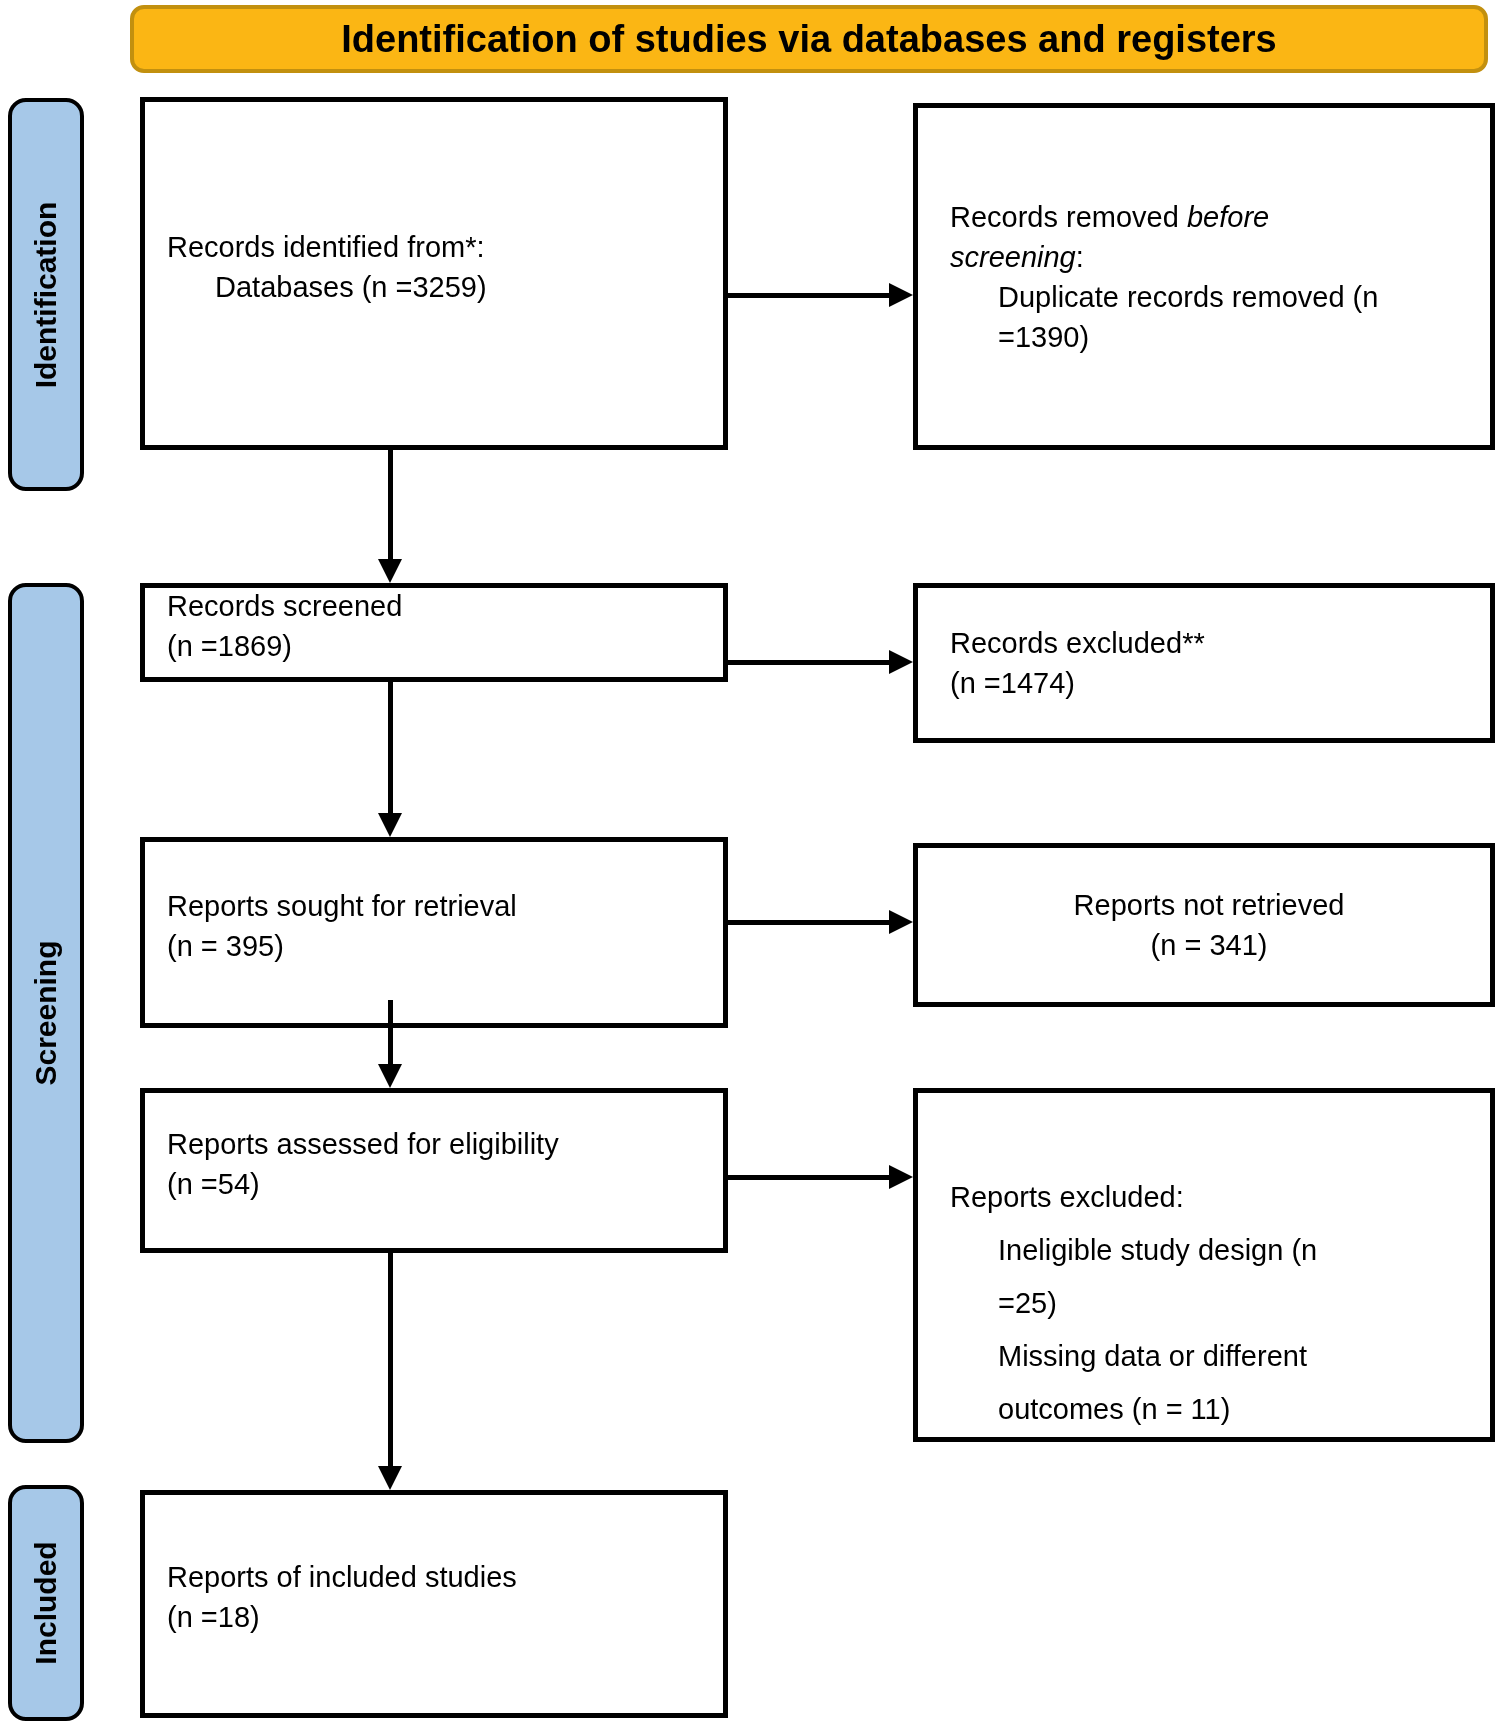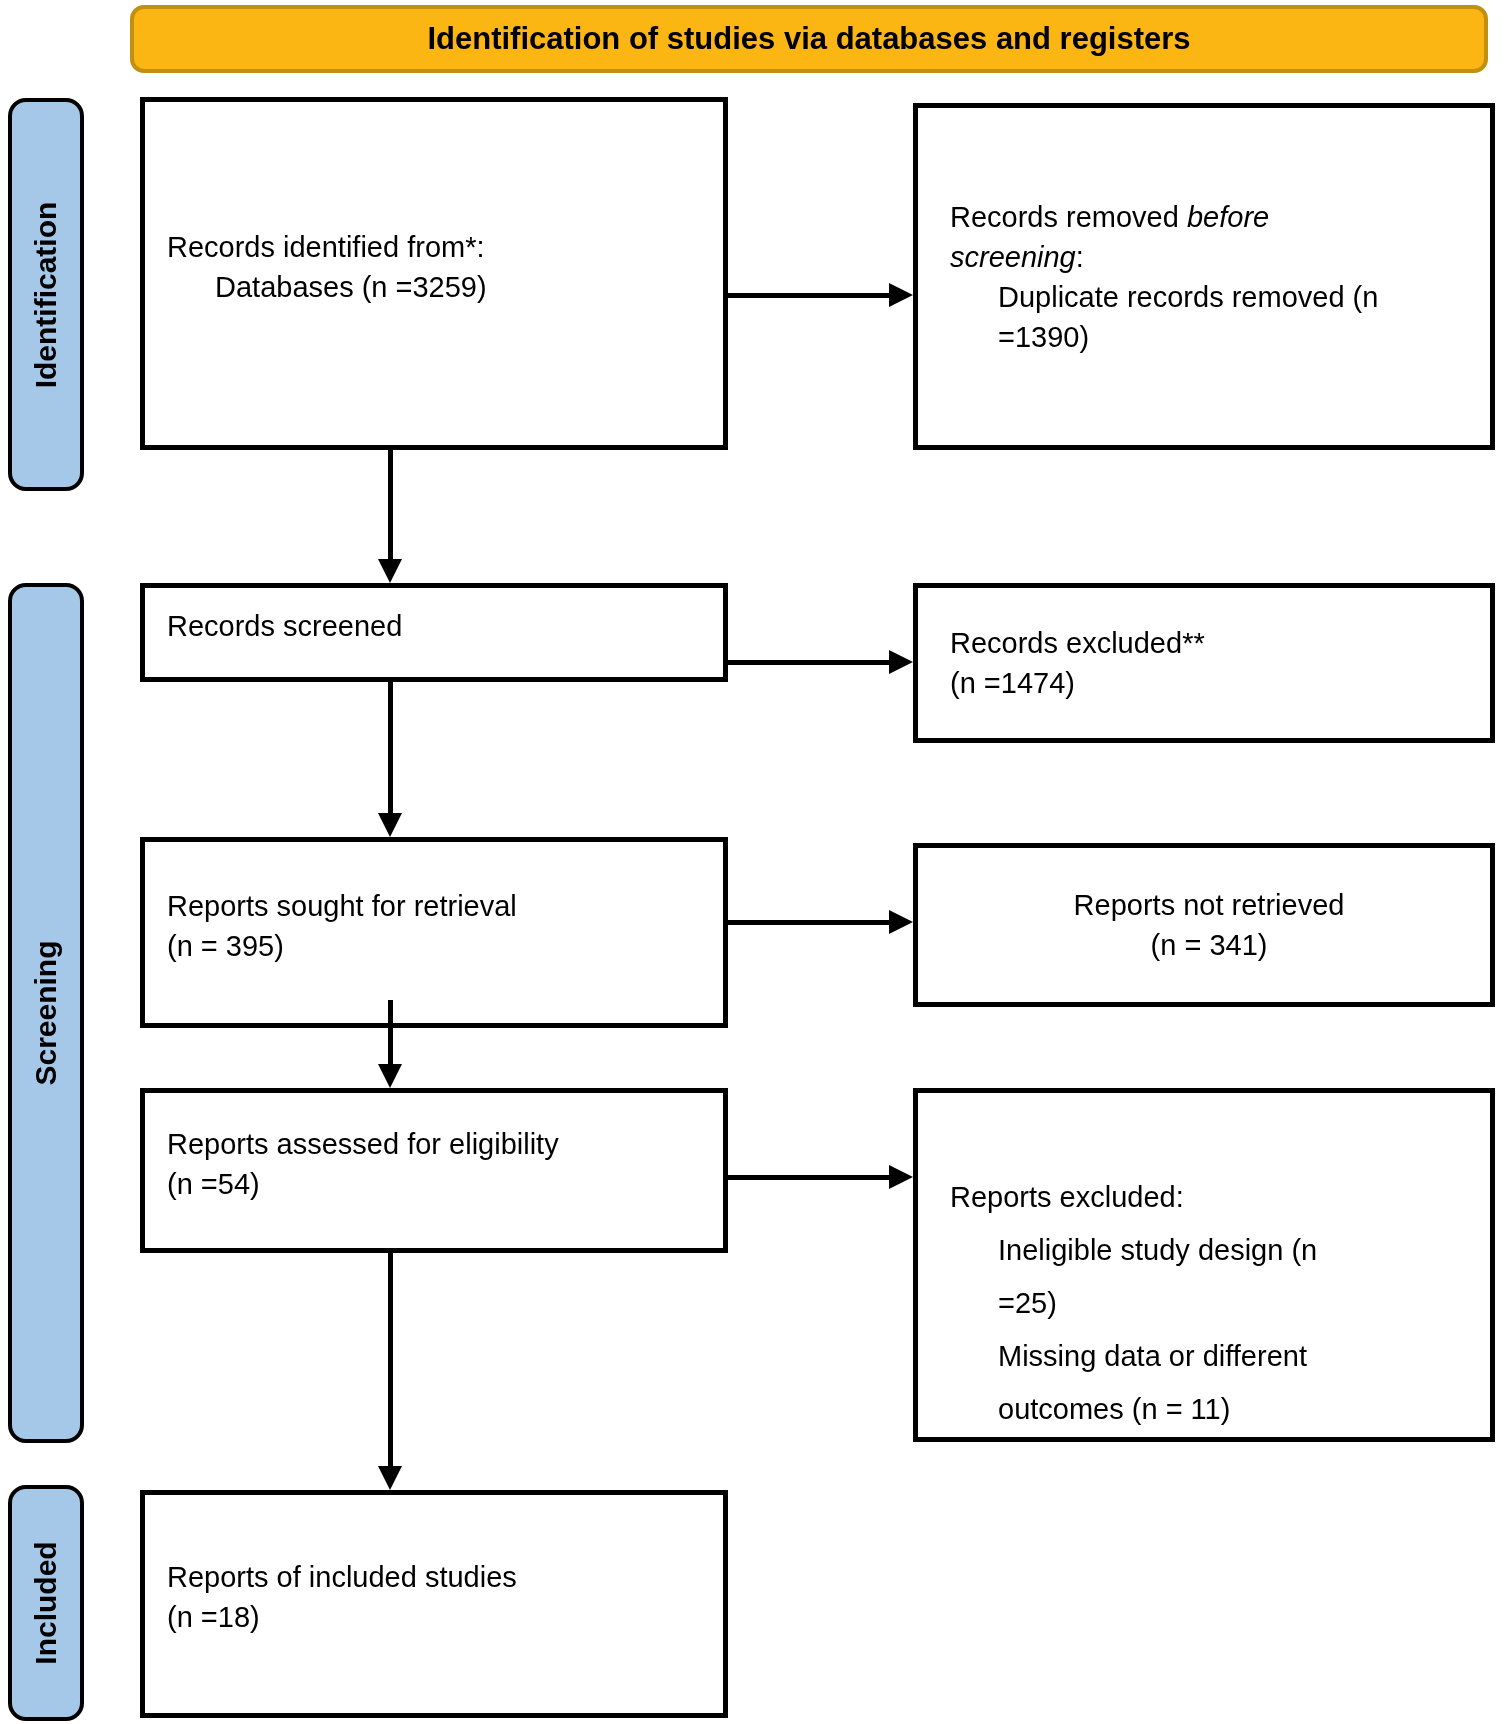--- a/index.html
+++ b/index.html
@@ -22,7 +22,7 @@
     border-radius: 14px;
     box-sizing: border-box;
     display: flex; align-items: center; justify-content: center;
-    font-weight: bold; font-size: 31px;
+    font-weight: bold; font-size: 38px;
   }
 
   

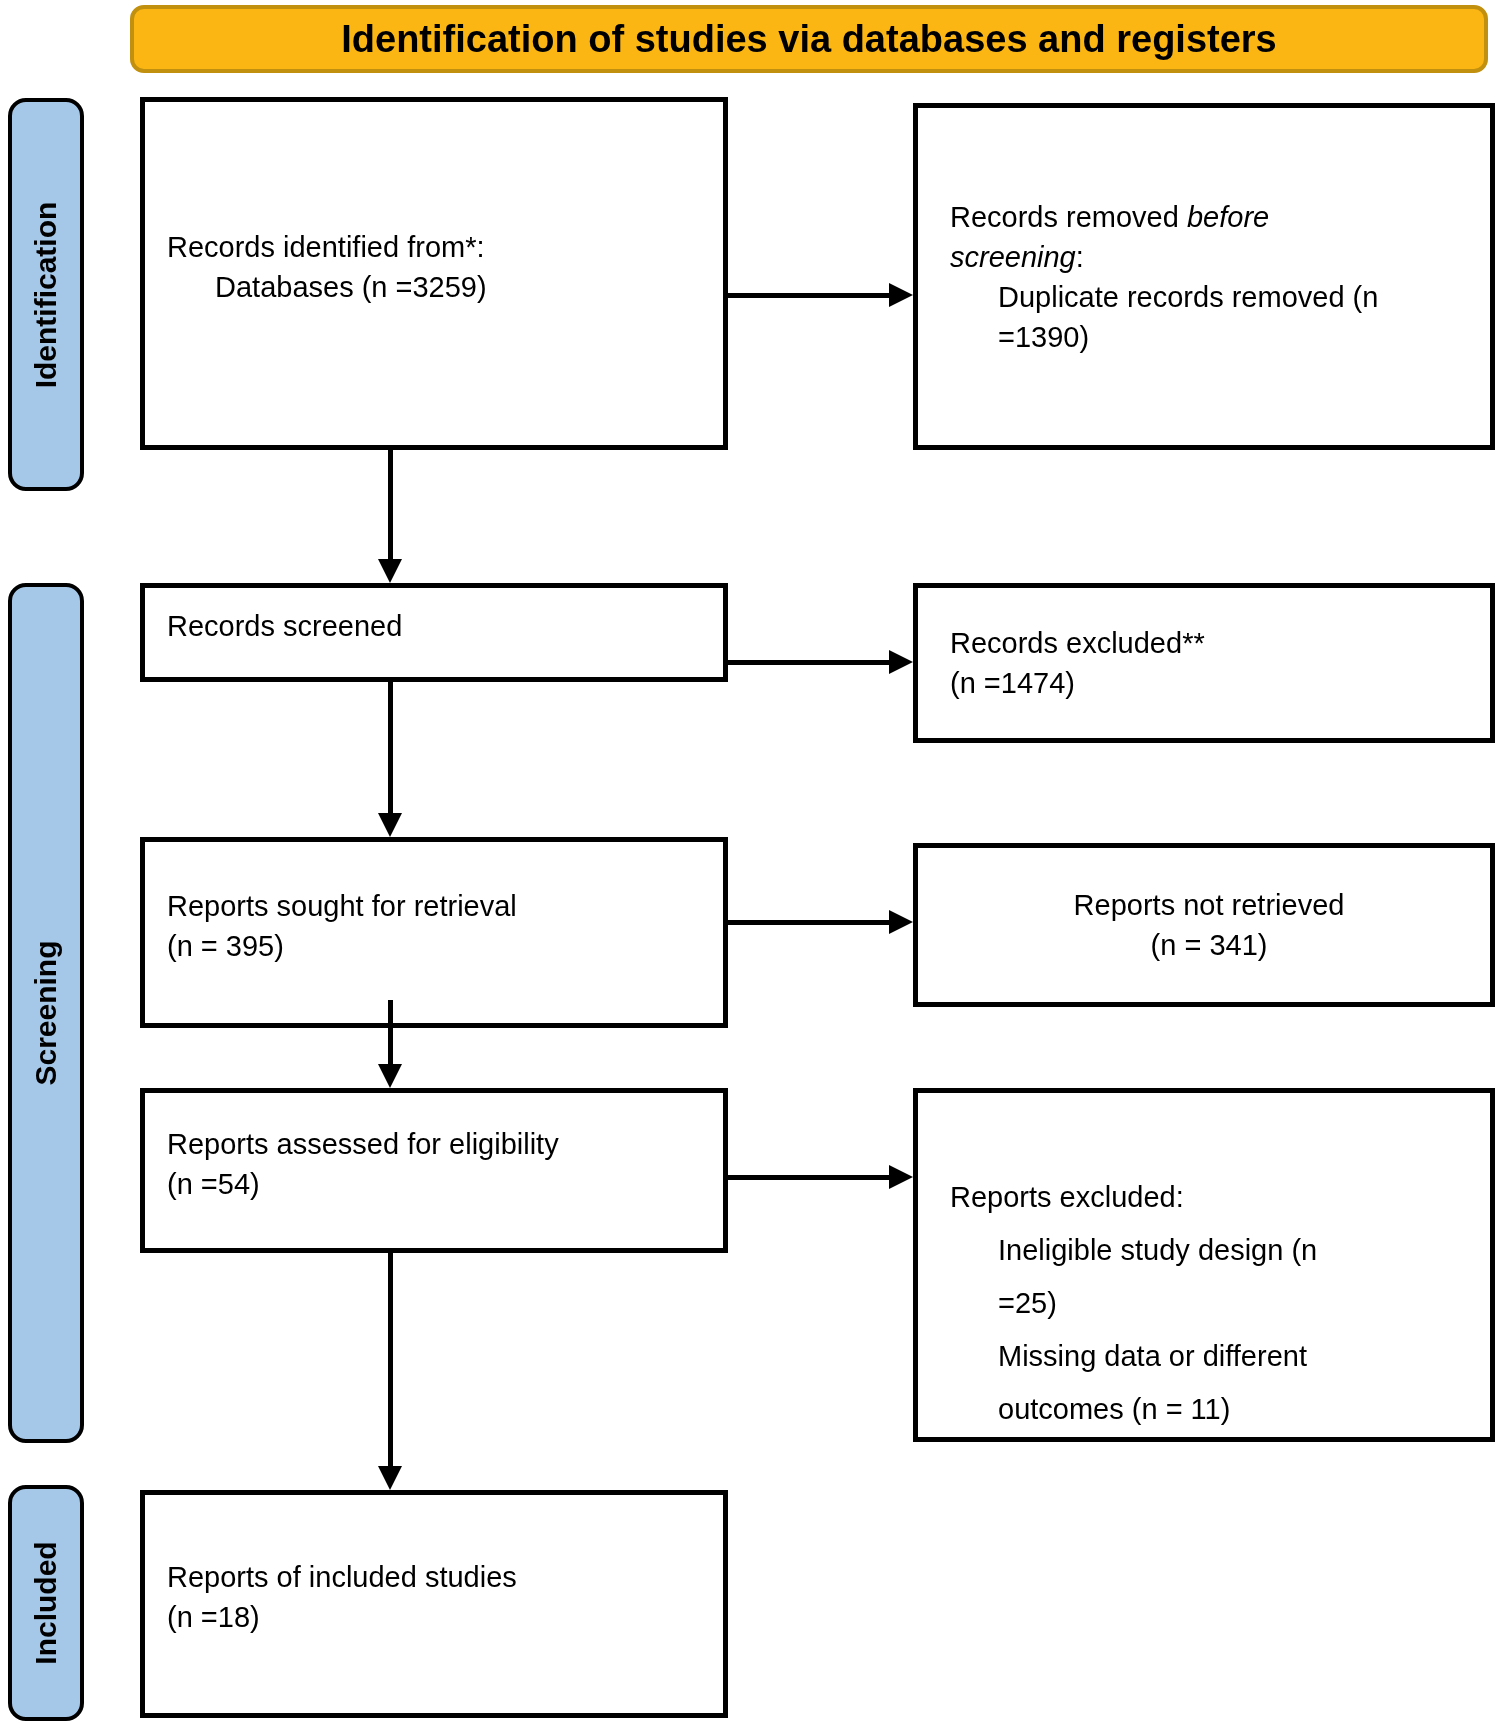--- a/index.html
+++ b/index.html
@@ -125,6 +125,7 @@
 
   <div class="fbox col-left box-l2">
     <div class="tline">Records screened</div>
+    <div class="tline">(n =1869)</div>
   </div>
 
   <div class="fbox col-left box-l3">

